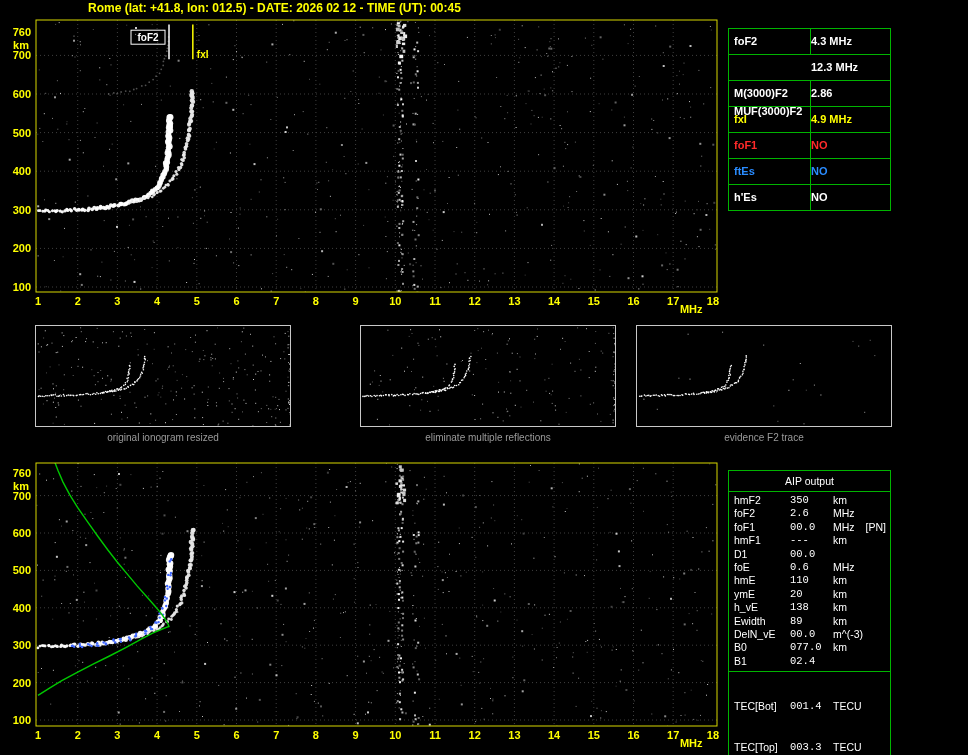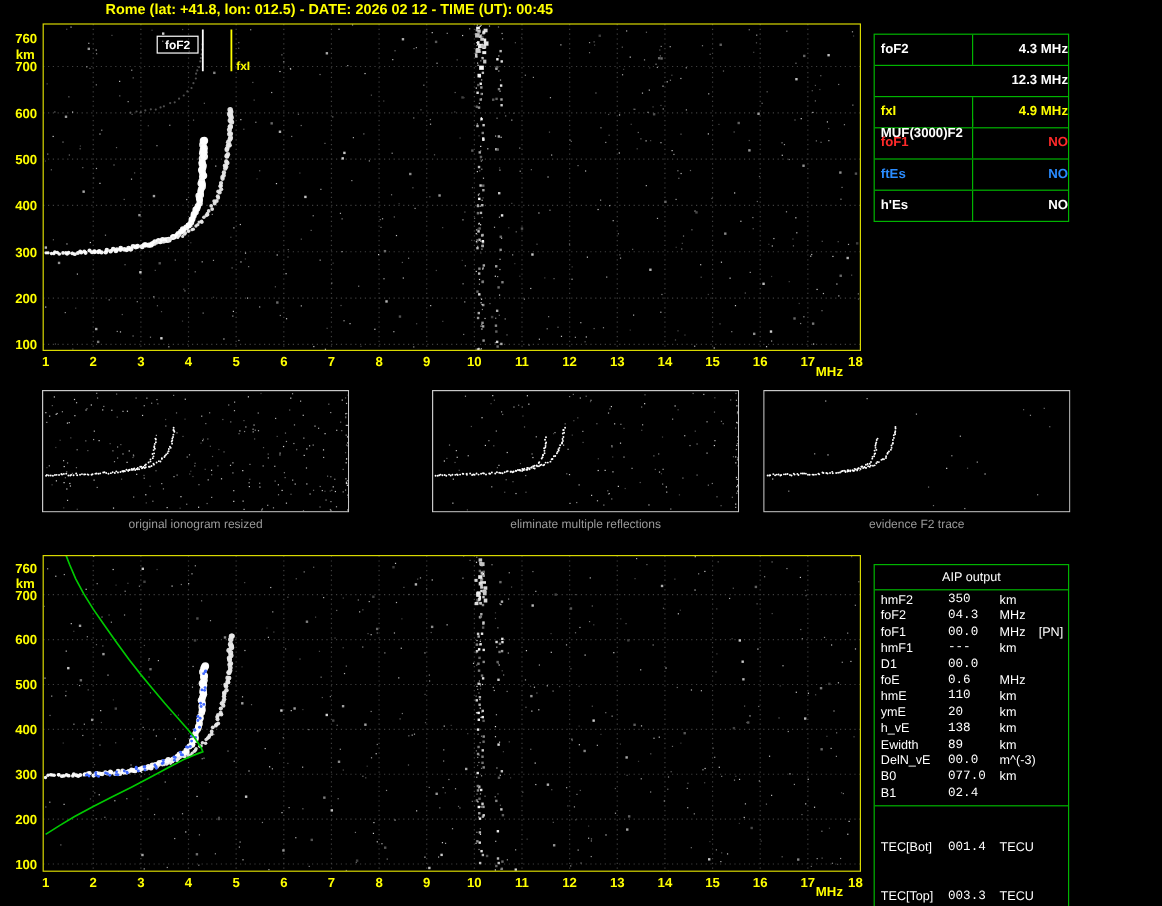--- a/index.html
+++ b/index.html
@@ -18,7 +18,7 @@
   .as-row:last-child{border-bottom:none;}
   .as-label{width:82px;border-right:1px solid #00b400;padding:6px 0 0 5px;
             font:bold 11px "Liberation Sans",sans-serif;box-sizing:border-box;}
-  .as-value{flex:1;text-align:right;padding-top:6px;font:bold 11px "Liberation Sans",sans-serif;}
+  .as-value{flex:1;text-align:left;padding-top:6px;font:bold 11px "Liberation Sans",sans-serif;}
   
   #aip{left:728px;top:470px;width:161px;border:1px solid #00b400;background:#000;color:#fff;
        font:10.5px "Liberation Sans",sans-serif;}

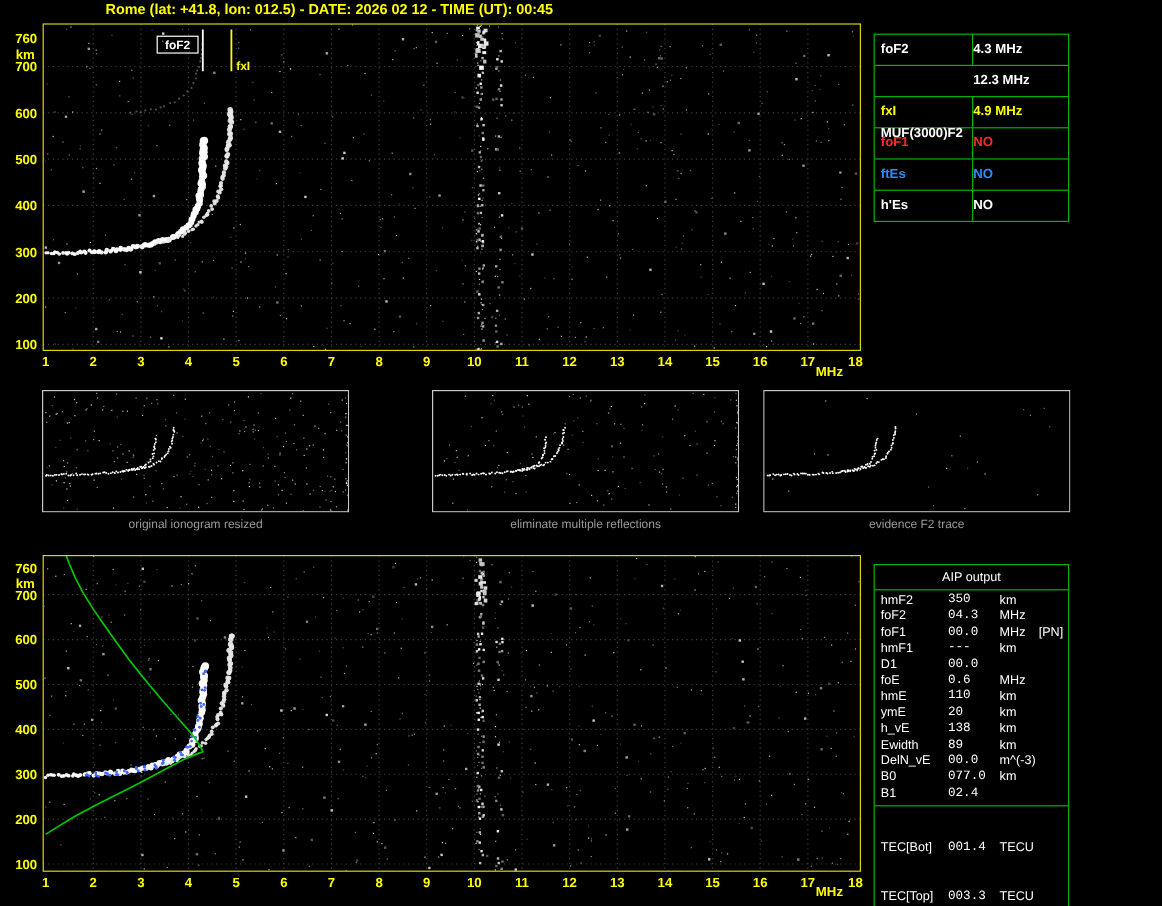--- a/index.html
+++ b/index.html
@@ -1013,6 +1013,10 @@
       <div class="as-row">
         <div class="as-label" style="color: rgb(255, 255, 255); margin-top: 44px;">MUF(3000)F2</div>
         <div class="as-value" style="color: rgb(255, 255, 255);">12.3 MHz</div>
+      </div>
+      <div class="as-row">
+        <div class="as-label" style="color: rgb(255, 255, 255);">M(3000)F2</div>
+        <div class="as-value" style="color: rgb(255, 255, 255);">2.86</div>
       </div>
       <div class="as-row">
         <div class="as-label" style="color: rgb(255, 255, 0);">fxI</div>

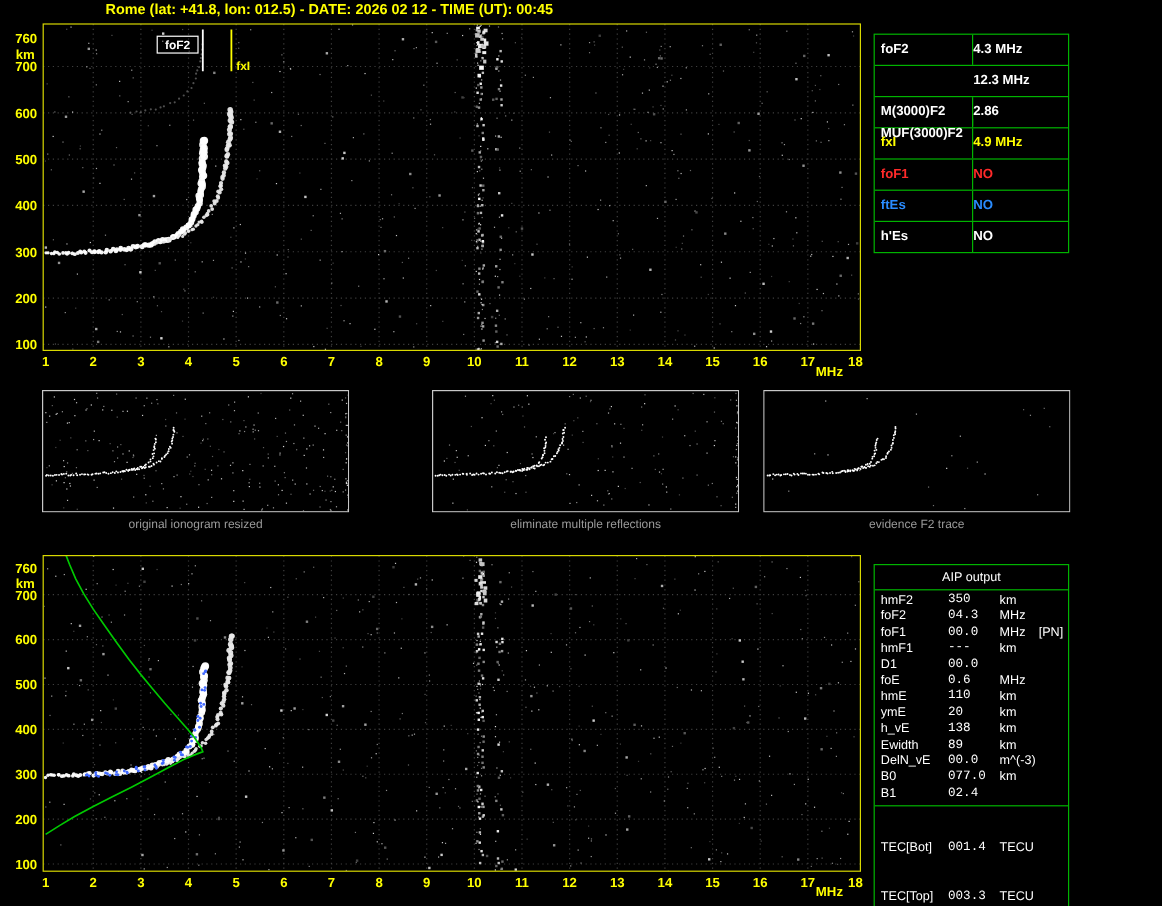--- a/index.html
+++ b/index.html
@@ -2849,7 +2849,7 @@
       </div>
       <div class="aip-row">
         <div class="aip-label">foF2</div>
-        <div class="aip-value">04.3</div>
+        <div class="aip-value">2.6</div>
         <div class="aip-unit">MHz</div>
         <div class="aip-extra"></div>
       </div>

